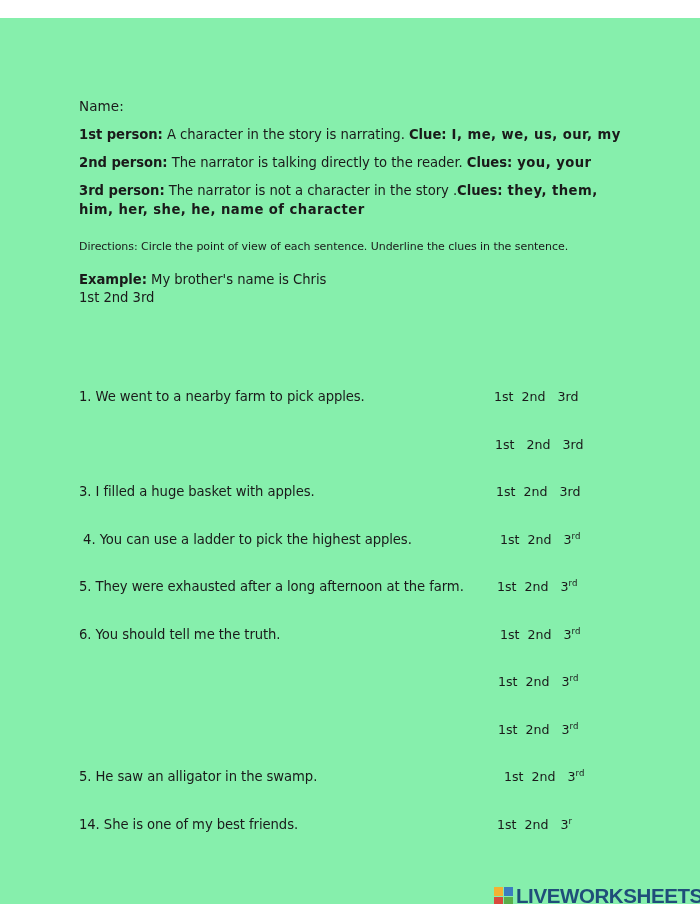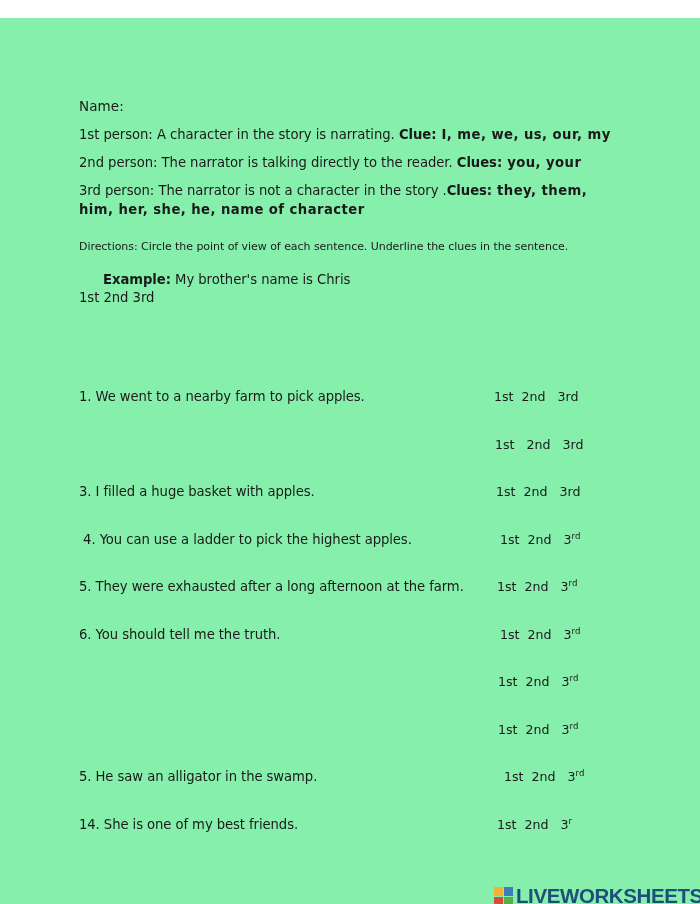--- a/index.html
+++ b/index.html
@@ -46,7 +46,7 @@
     letter-spacing: -0.05px;
   }
   .def-line .lbl {
-    font-weight: normal;
+    font-weight: bold;
   }
   .def-line .body {
     font-weight: normal;

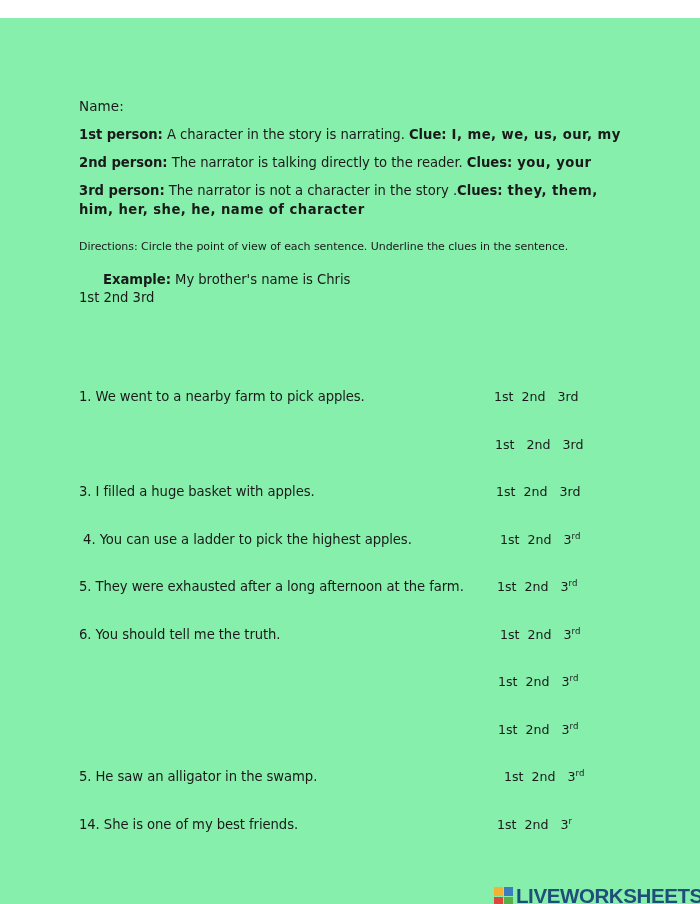--- a/index.html
+++ b/index.html
@@ -74,7 +74,7 @@
     margin-top: 14px;
     letter-spacing: -0.05px;
   }
-  .example .exlbl { font-weight: bold; margin-left: 24px; }
+  .example .exlbl { font-weight: bold; }
   .example-opts {
     font-size: 13.2px;
     line-height: 18px;

